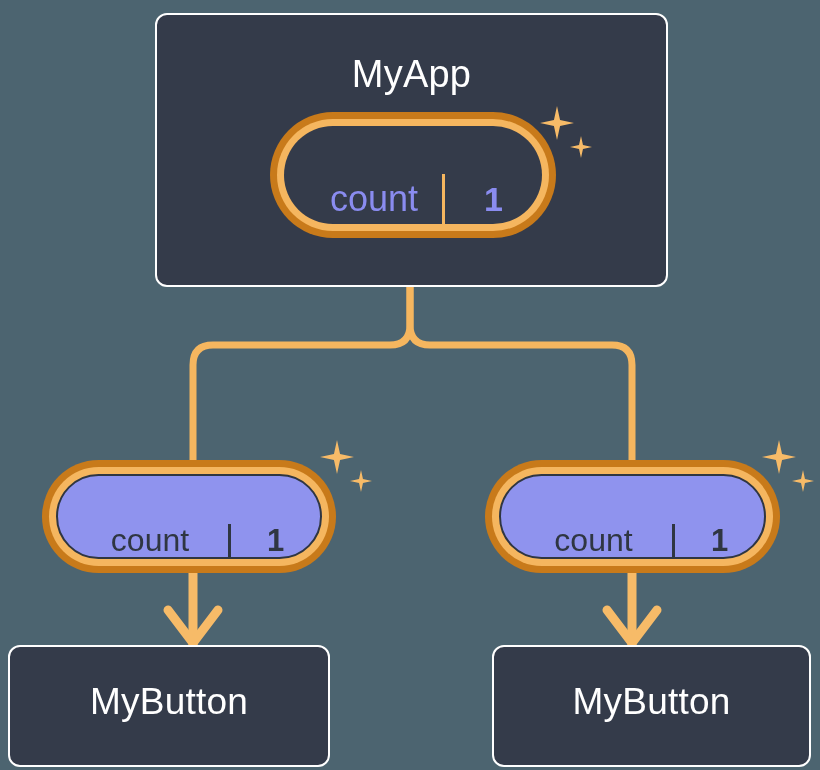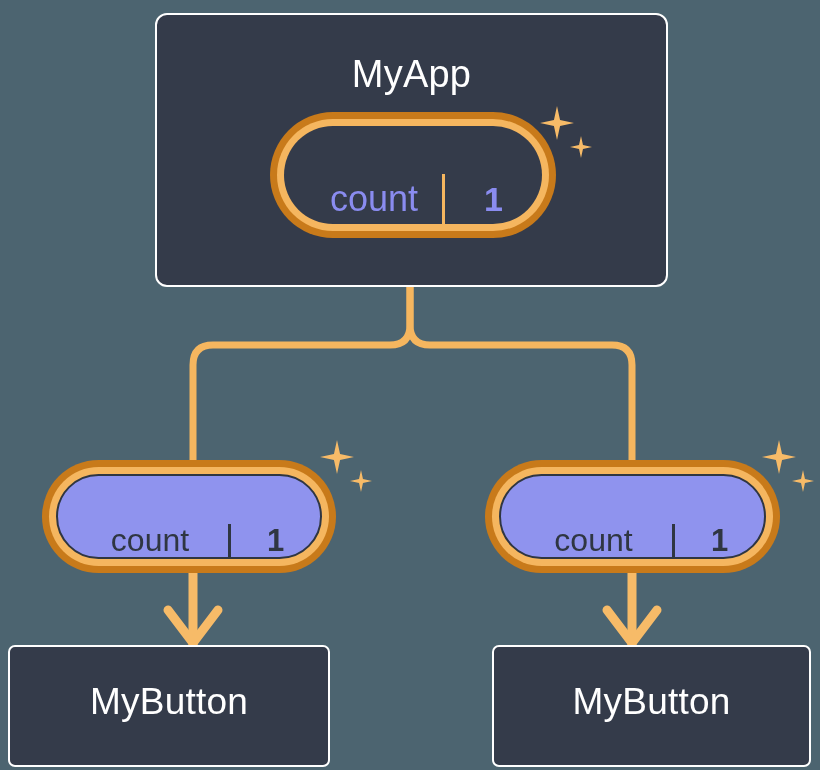--- a/index.html
+++ b/index.html
@@ -62,7 +62,7 @@
   .card-mybutton {
     top: 645px;
     height: 122px;
-    border-radius: 7px;
+    border-radius: 12px;
   }
   #card-mybutton-left  { left: 8px;   width: 322px; }
   #card-mybutton-right { left: 492px; width: 319px; }

